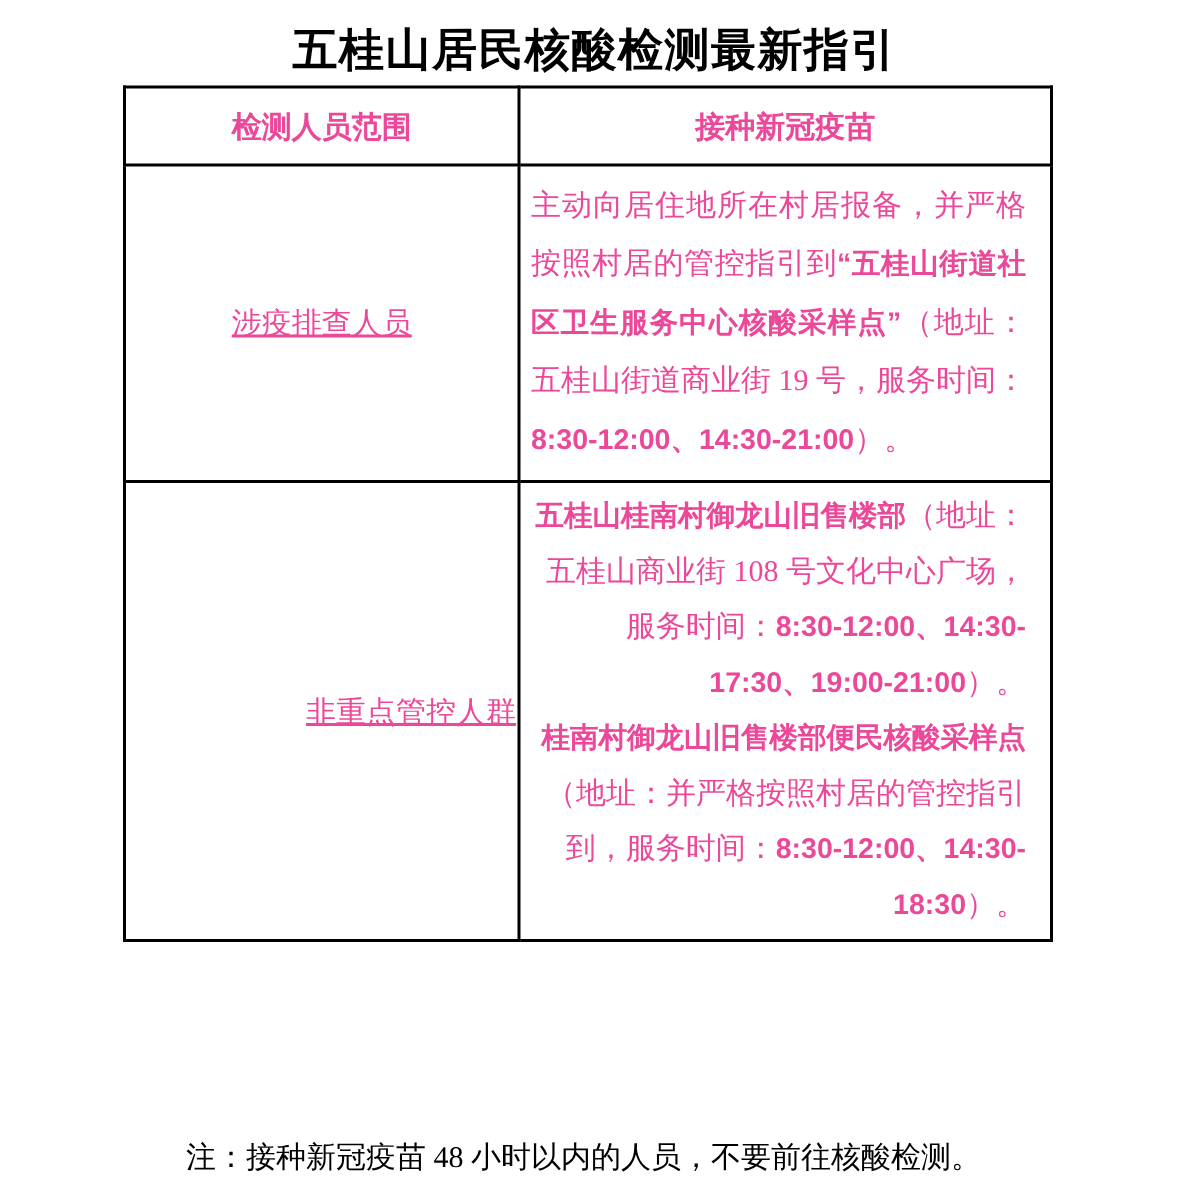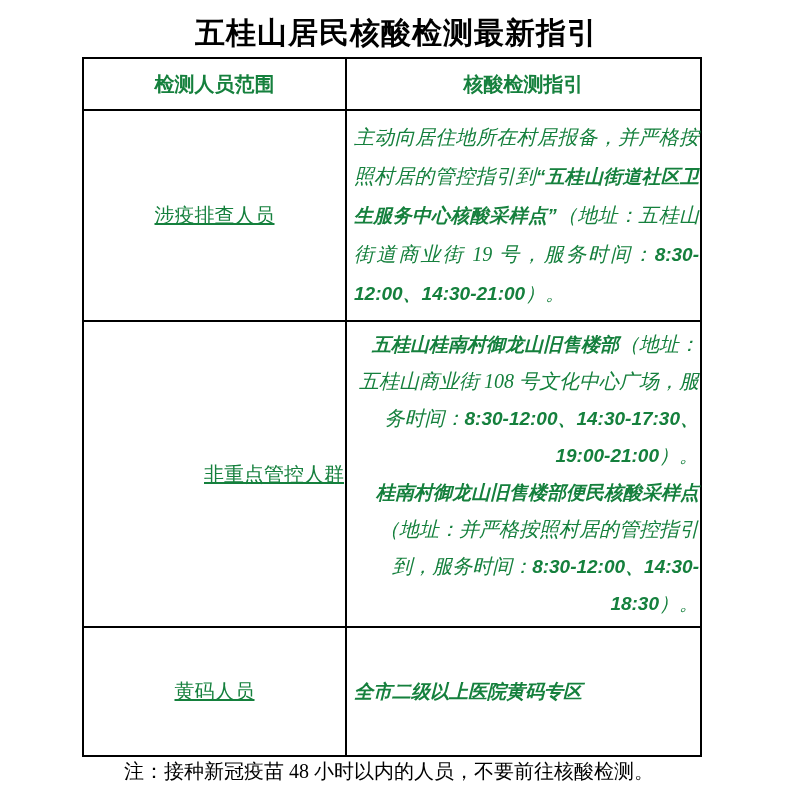--- a/index.html
+++ b/index.html
@@ -41,7 +41,7 @@
   th, td {
     border: 2px solid #000000;
     font-size: 20px;
-    color: #15803d;
+    color: #ec4899;
   }
   th {
     height: 48px;

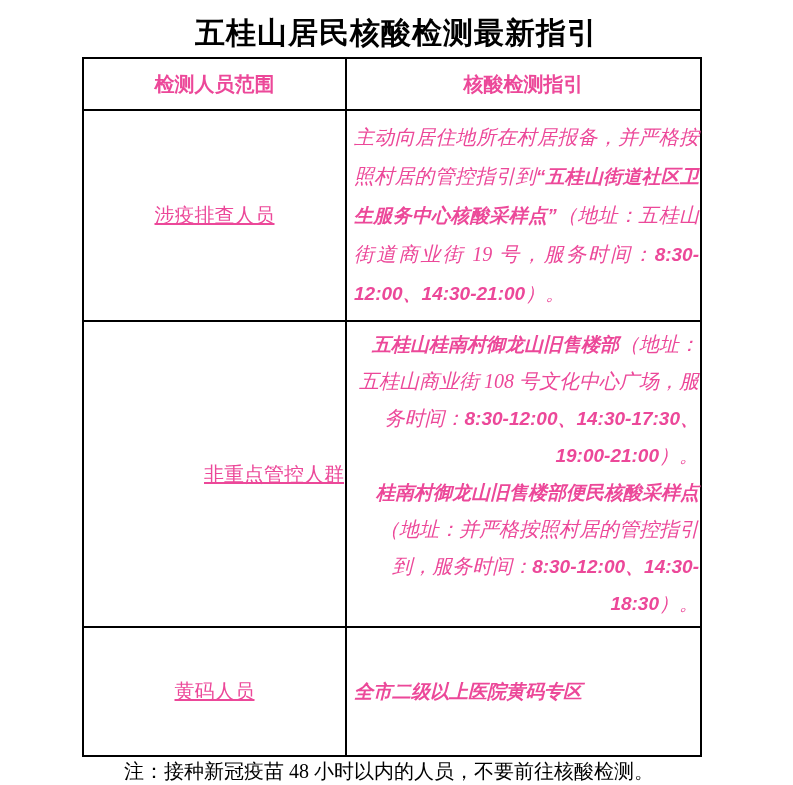--- a/index.html
+++ b/index.html
@@ -99,7 +99,7 @@
     <thead>
       <tr>
         <th>检测人员范围</th>
-        <th>核酸检测指引</th>
+        <th>接种新冠疫苗</th>
       </tr>
     </thead>
     <tbody>

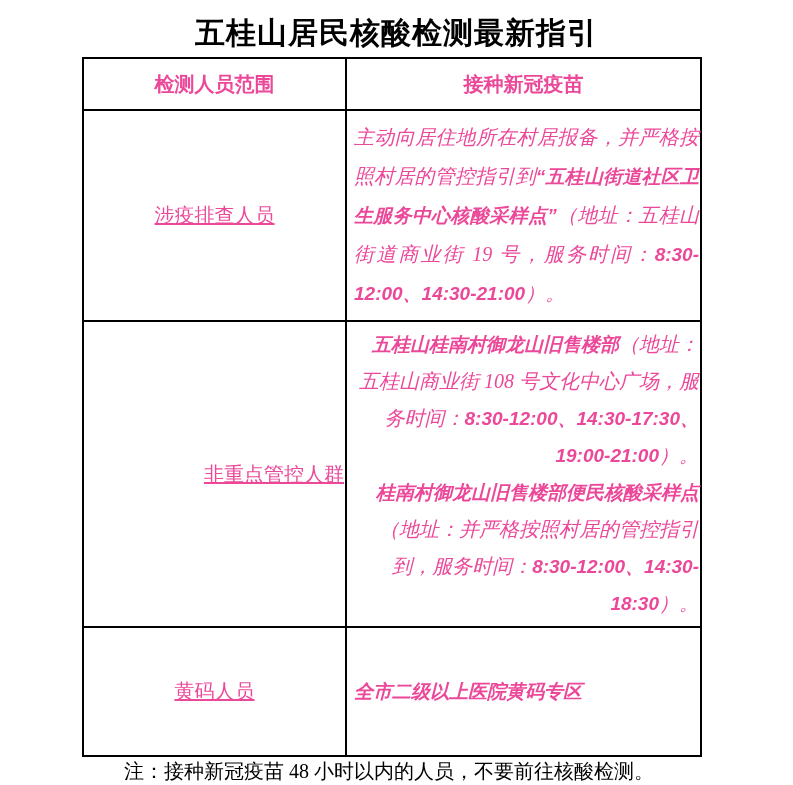--- a/index.html
+++ b/index.html
@@ -57,9 +57,8 @@
   }
   td.guide {
     vertical-align: middle;
-    padding: 4px 1px 4px 7px;
+    padding: 4px 16px 4px 7px;
     text-align: justify;
-    font-style: italic;
   }
   td.guide p {
     margin: 0;

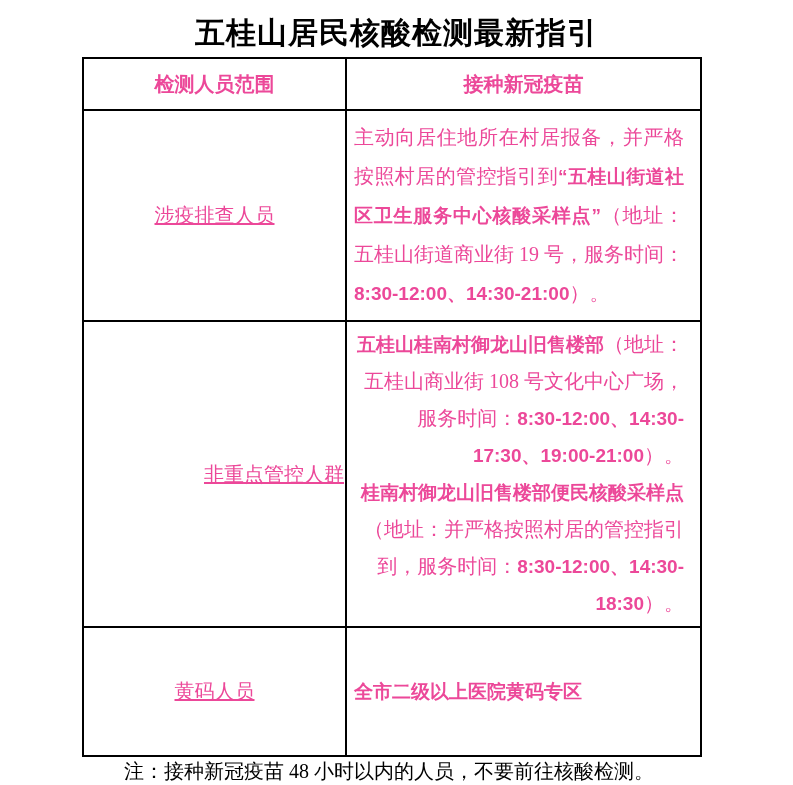--- a/index.html
+++ b/index.html
@@ -115,12 +115,6 @@
             <p><b>桂南村御龙山旧售楼部便民核酸采样点</b><span>（地址：并严格按照村居的管控指引到，服务时间：</span><b>8:30-12:00、14:30-18:30</b><span>）。</span></p>
           </td>
       </tr>
-      <tr class="r3">
-        <td class="cat">黄码人员</td>
-        <td class="guide">
-            <p><b>全市二级以上医院黄码专区</b></p>
-          </td>
-      </tr>
     </tbody>
   </table>
 

